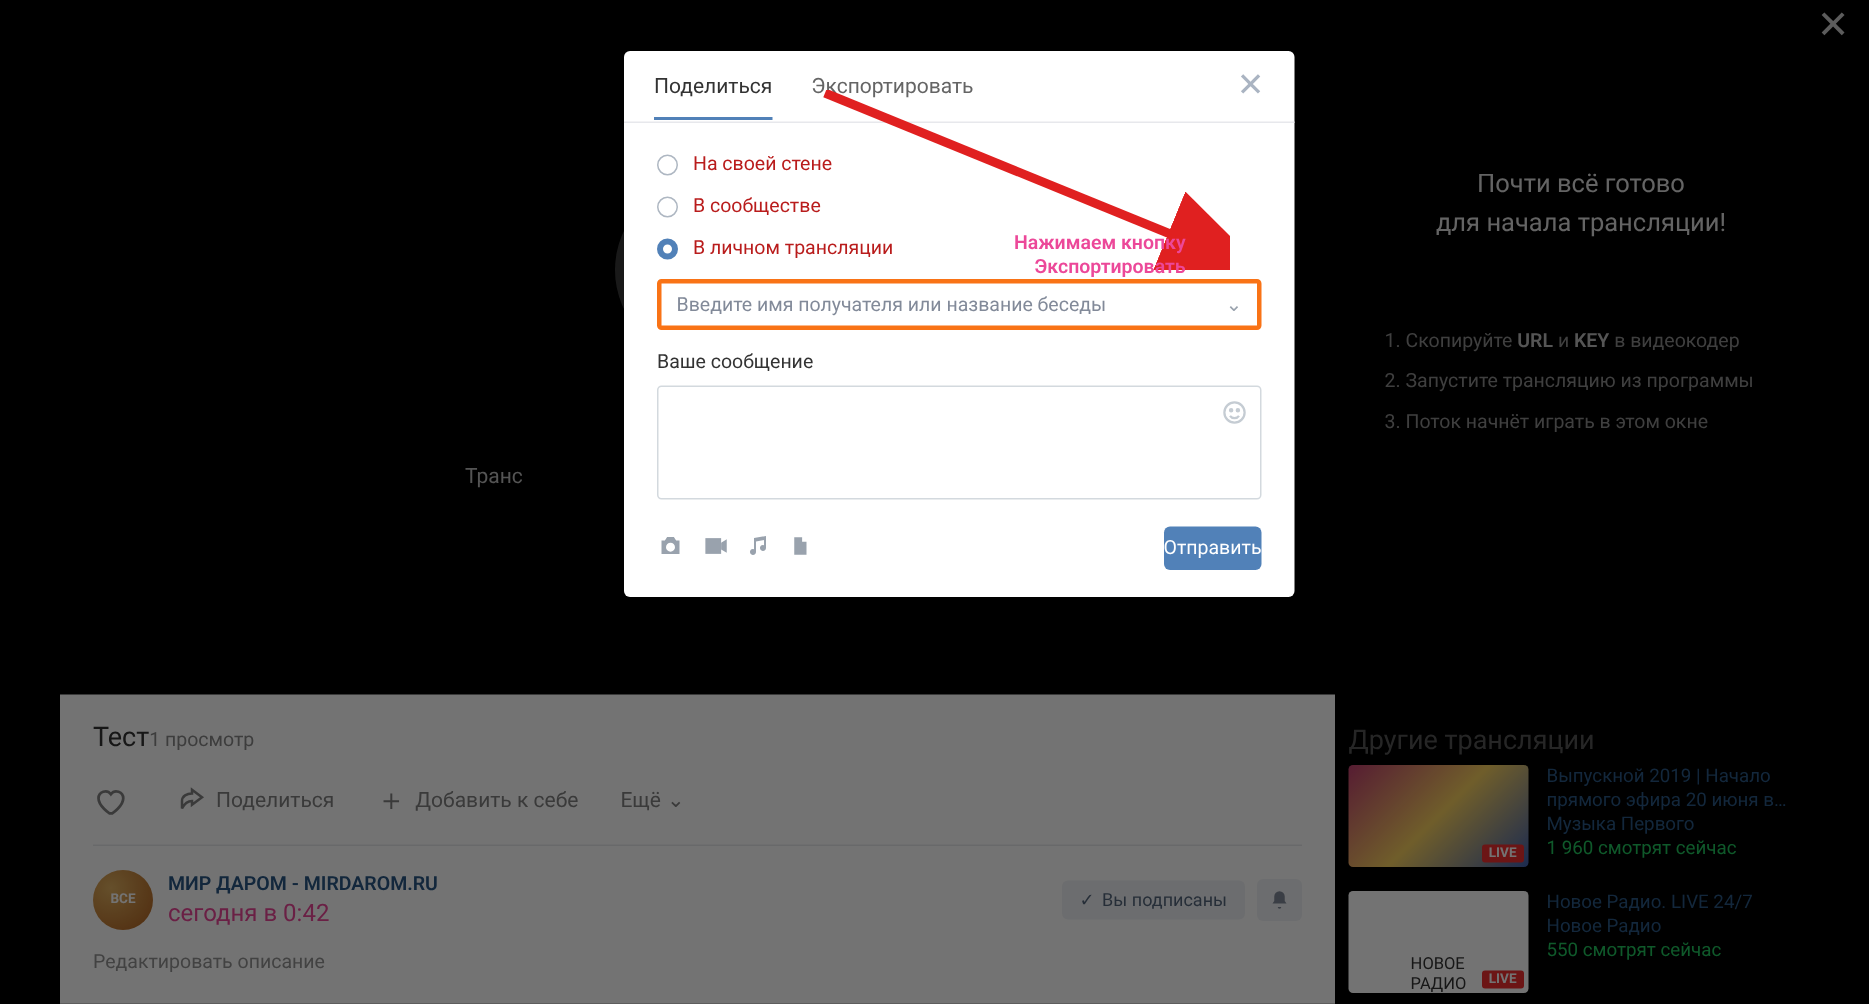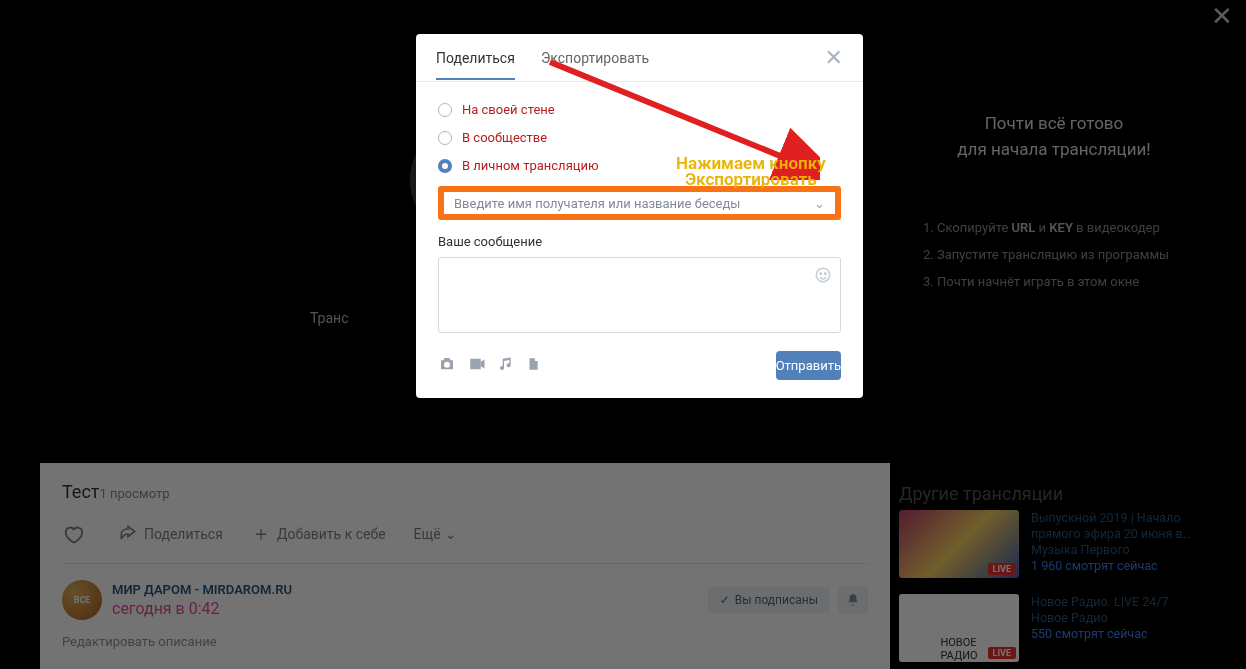--- a/index.html
+++ b/index.html
@@ -205,7 +205,7 @@
     </div>
     <div class="radio-row">
       <div class="radio sel"></div>
-      <span>В личном трансляцию</span>
+      <span>В личном трансляции</span>
     </div>
 
     <div class="recipient">

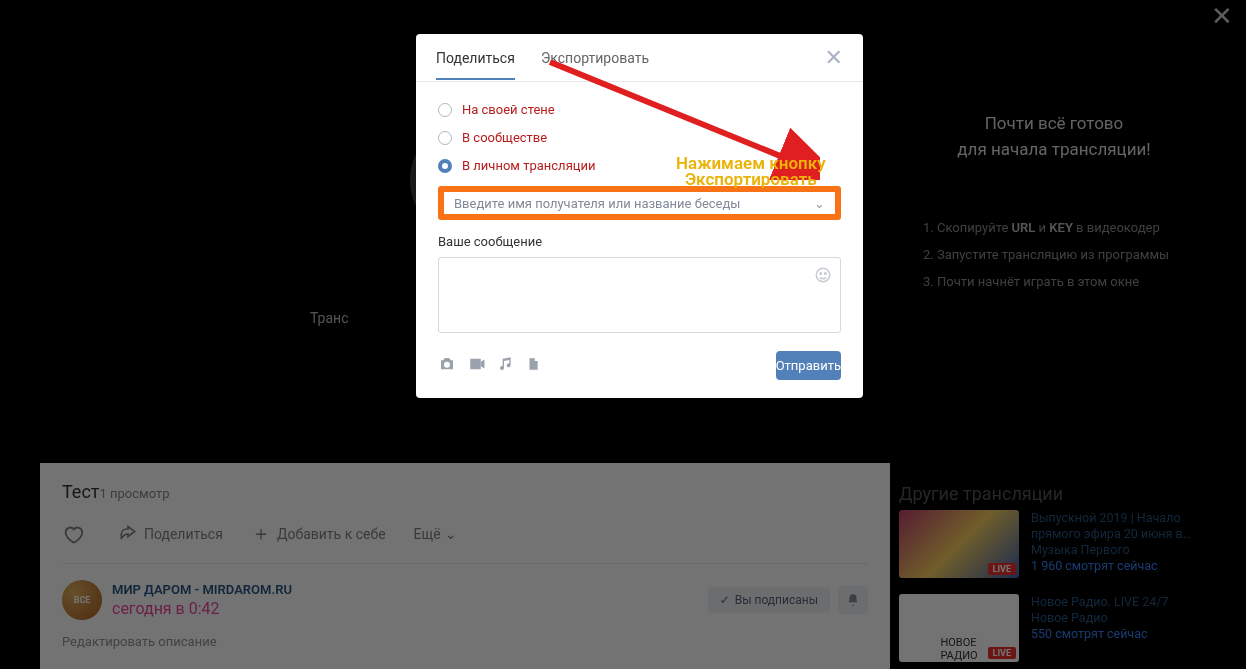--- a/index.html
+++ b/index.html
@@ -79,7 +79,7 @@
 
   
   .arrow-svg { position: absolute; left: 540px; top: 60px; pointer-events:none; }
-  .anno { position: absolute; left: 676px; top: 155px; color:#eab308; font-size:17px; font-weight:600; text-align:center; line-height:16px; pointer-events:none;}
+  .anno { position: absolute; left: 676px; top: 155px; color:#ec4899; font-size:13px; font-weight:600; text-align:right; line-height:16px; pointer-events:none;}
 </style>
 </head>
 <body>

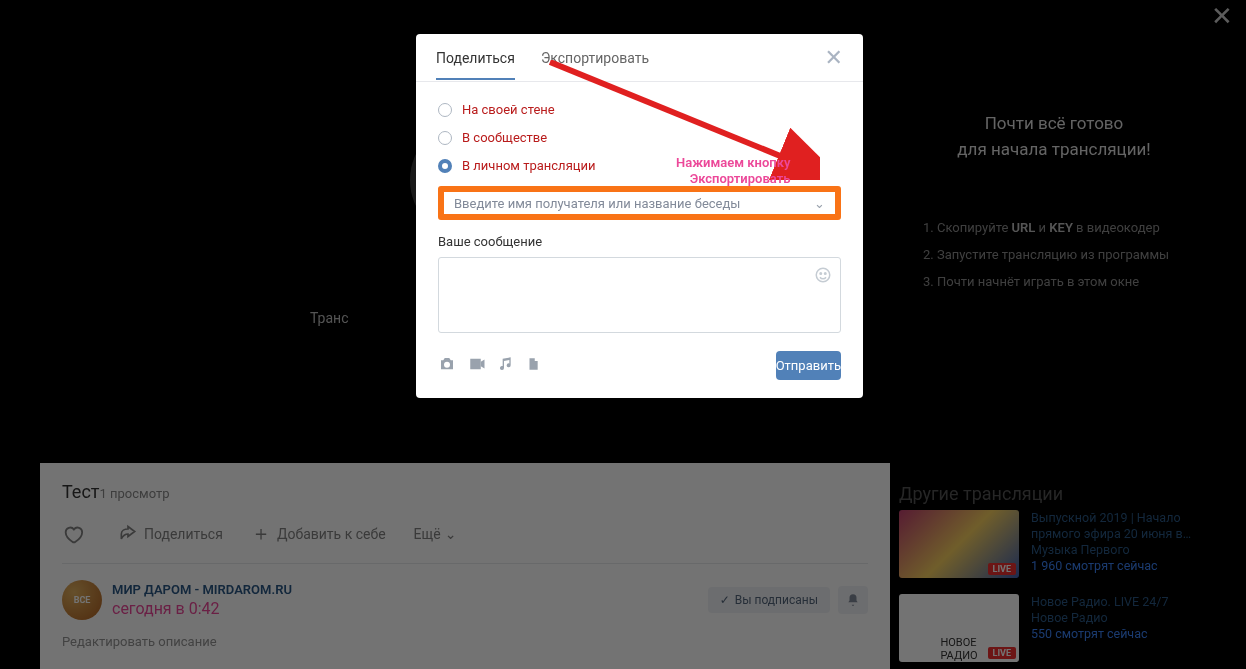--- a/index.html
+++ b/index.html
@@ -67,7 +67,7 @@
   .radio-row { display: flex; align-items: center; margin-bottom: 13px; font-size: 13px; color: #b91c1c; cursor:pointer; }
   .radio { width: 14px; height: 14px; border-radius: 50%; border: 1px solid #aeb7c2; margin-right: 10px; display:flex; align-items:center; justify-content:center;}
   .radio.sel { border: 4px solid #5181b8; width: 14px; height: 14px; }
-  .recipient { margin: 6px 0 14px 0; height: 34px; border: 6px solid #f97316; border-radius: 3px; display:flex; align-items:center; padding: 0 10px; color:#828a99; font-size:13px; justify-content:space-between;}
+  .recipient { margin: 6px 0 14px 0; height: 34px; border: 3px solid #f97316; border-radius: 3px; display:flex; align-items:center; padding: 0 10px; color:#828a99; font-size:13px; justify-content:space-between;}
   .recipient .chev { color:#99a2ad; }
   .msg-label { font-size: 13px; color: #333; margin-bottom: 8px; }
   .msg-box { height: 76px; border: 1px solid #d3d9de; border-radius: 3px; position: relative; }

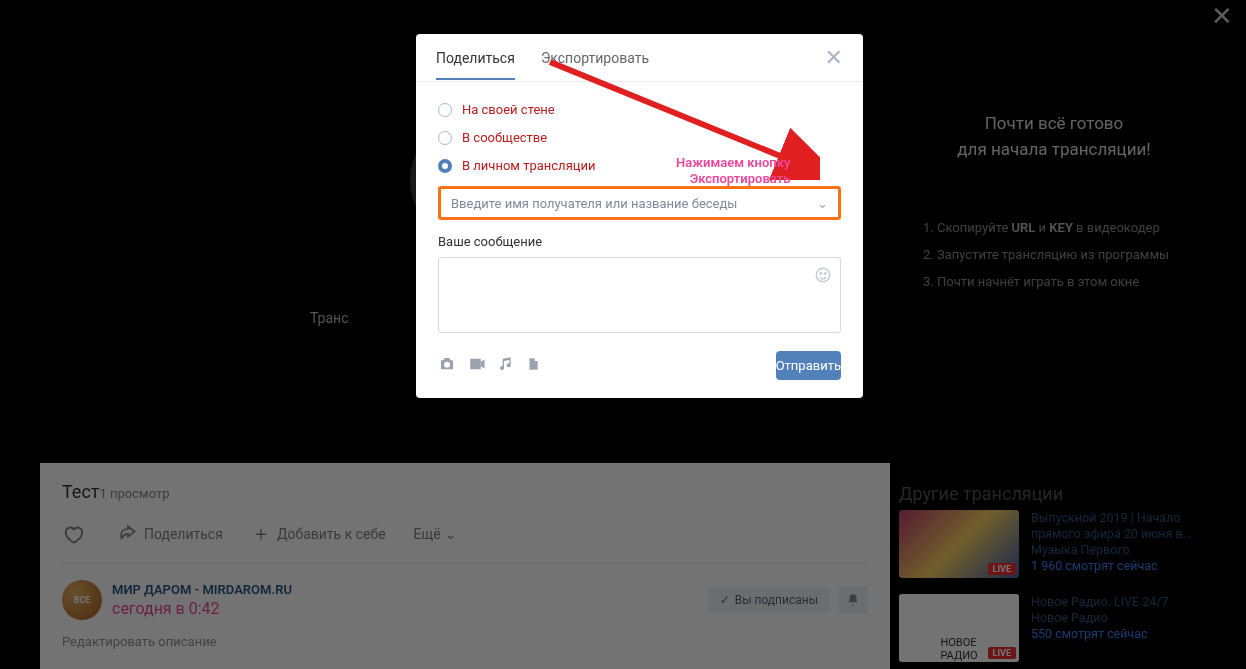--- a/index.html
+++ b/index.html
@@ -156,7 +156,7 @@
     <ol class="steps">
       <li><span>Скопируйте </span><b>URL</b><span> и </span><b>KEY</b><span> в видеокодер</span></li>
       <li>Запустите трансляцию из программы</li>
-      <li>Почти начнёт играть в этом окне</li>
+      <li>Поток начнёт играть в этом окне</li>
     </ol>
 
     <div class="others-h">Другие трансляции</div>

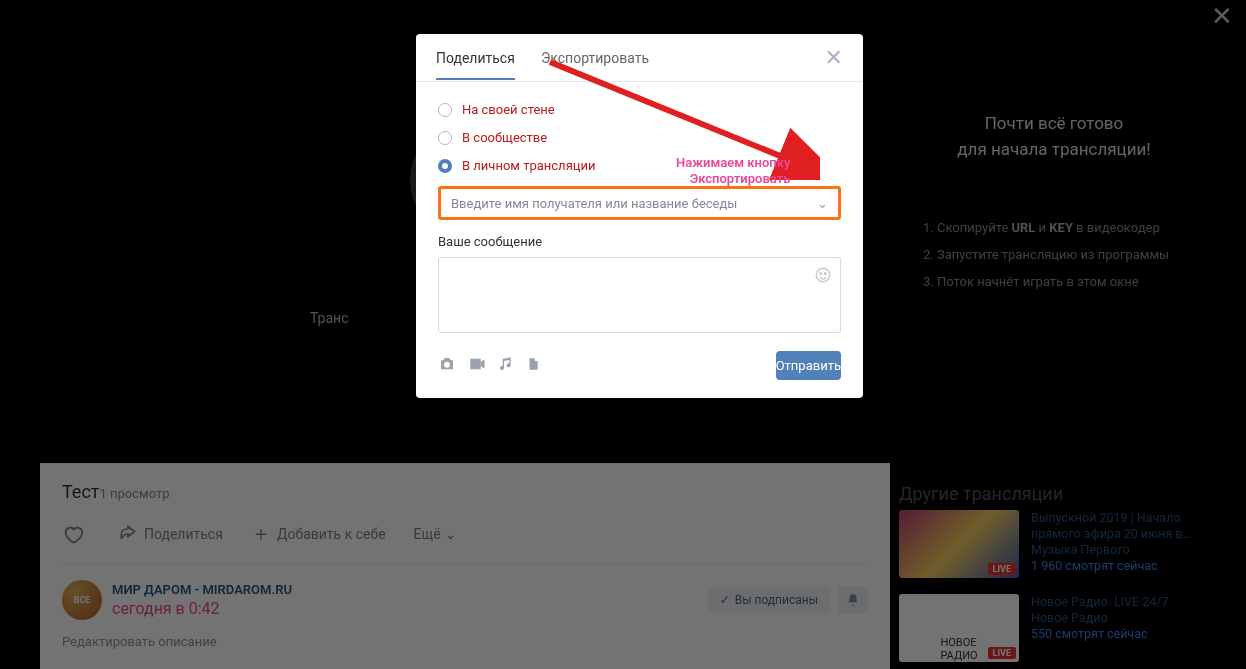--- a/index.html
+++ b/index.html
@@ -48,7 +48,7 @@
   .live-badge { position: absolute; right: 3px; bottom: 3px; background: #f03030; color: #fff; font-size: 9px; font-weight: bold; padding: 1px 5px; border-radius: 2px; }
   .other-meta { font-size: 12.5px; color: #555; line-height: 16px; }
   .other-meta .t { color: #2a5885; }
-  .other-meta .w { color: #3b82f6; }
+  .other-meta .w { color: #22c55e; }
   .others-list { position: absolute; left: 0; top: 510px; width: 310px; }
 
   .close-x { position: absolute; right: 8px; top: 0px; width: 32px; height: 32px; color:#ccc; font-size:26px; display:flex;align-items:center;justify-content:center; cursor:pointer;}

